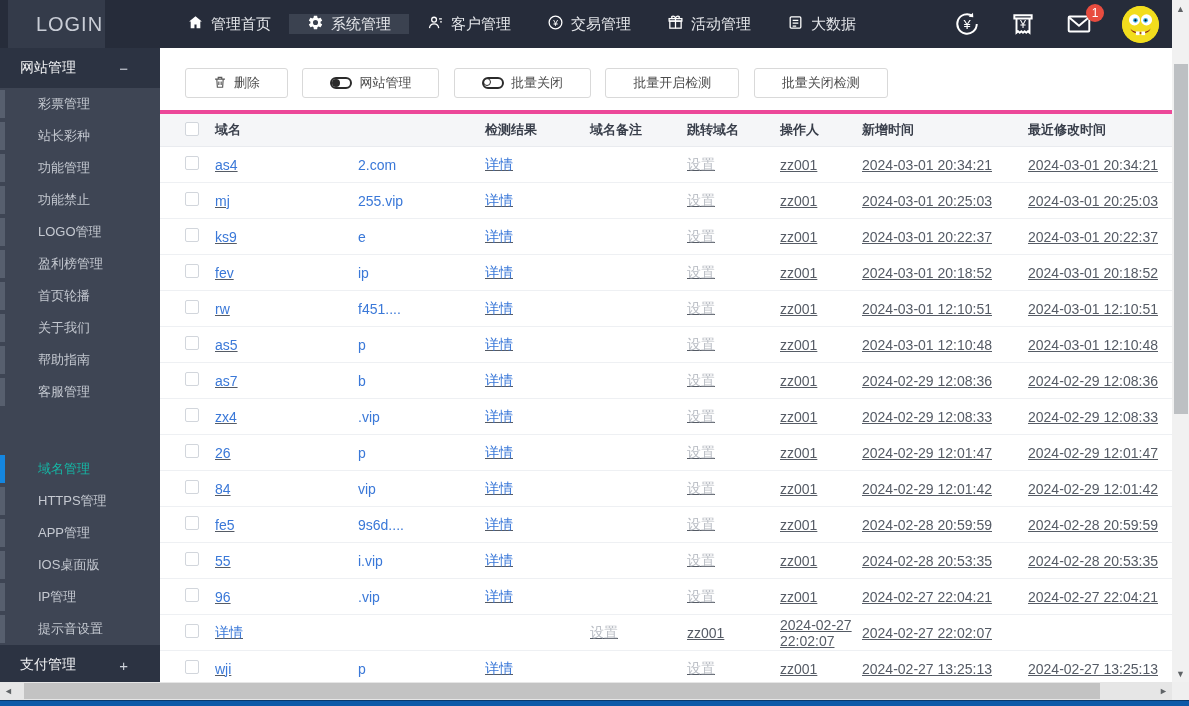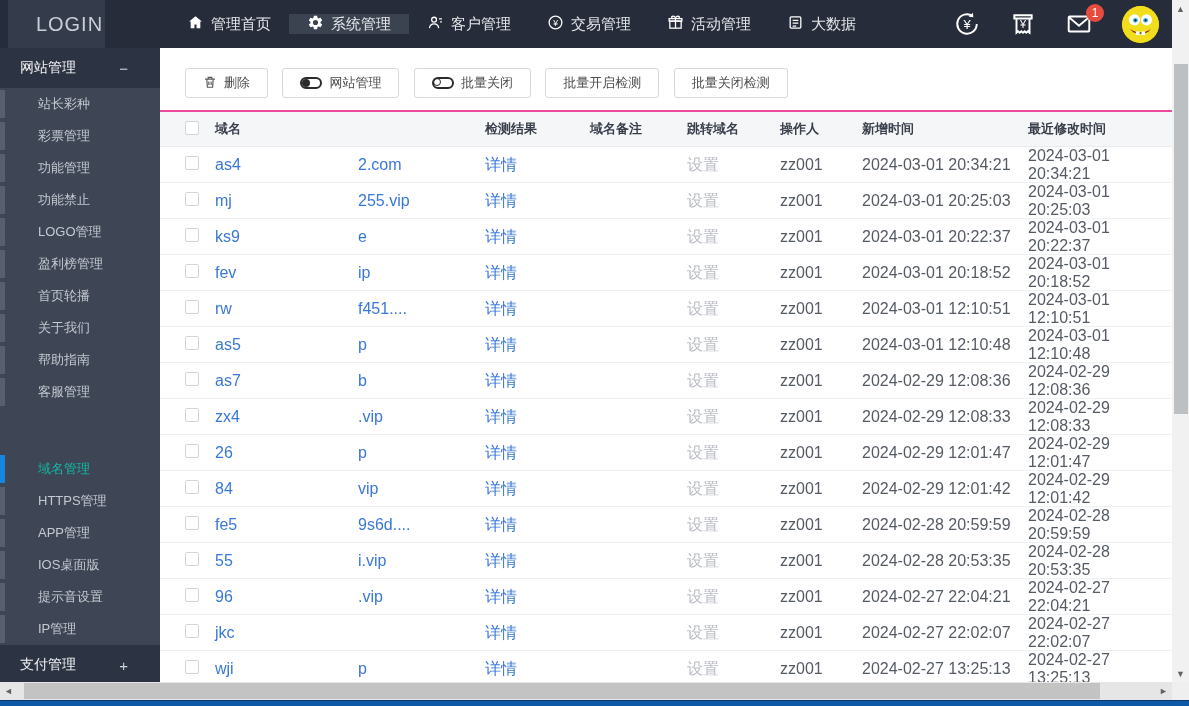--- a/index.html
+++ b/index.html
@@ -45,7 +45,7 @@
   .main { position:absolute; left:160px; top:48px; width:1012px; height:634px;
           background:#fff; overflow:hidden; }
   .toolbar { height:62px; padding:20px 0 0 25px; }
-  .btn { display:inline-flex; align-items:center; gap:7px; height:30px; padding:0 17px;
+  .btn { display:inline-flex; align-items:center; gap:7px; height:30px; padding:0 27px;
          border:1px solid #d9d9d9; border-radius:3px; background:#fff; color:#4c4c4c;
          font-size:13px; margin-right:10px; cursor:pointer; vertical-align:top; }
   .btn svg { width:14px; height:14px; }

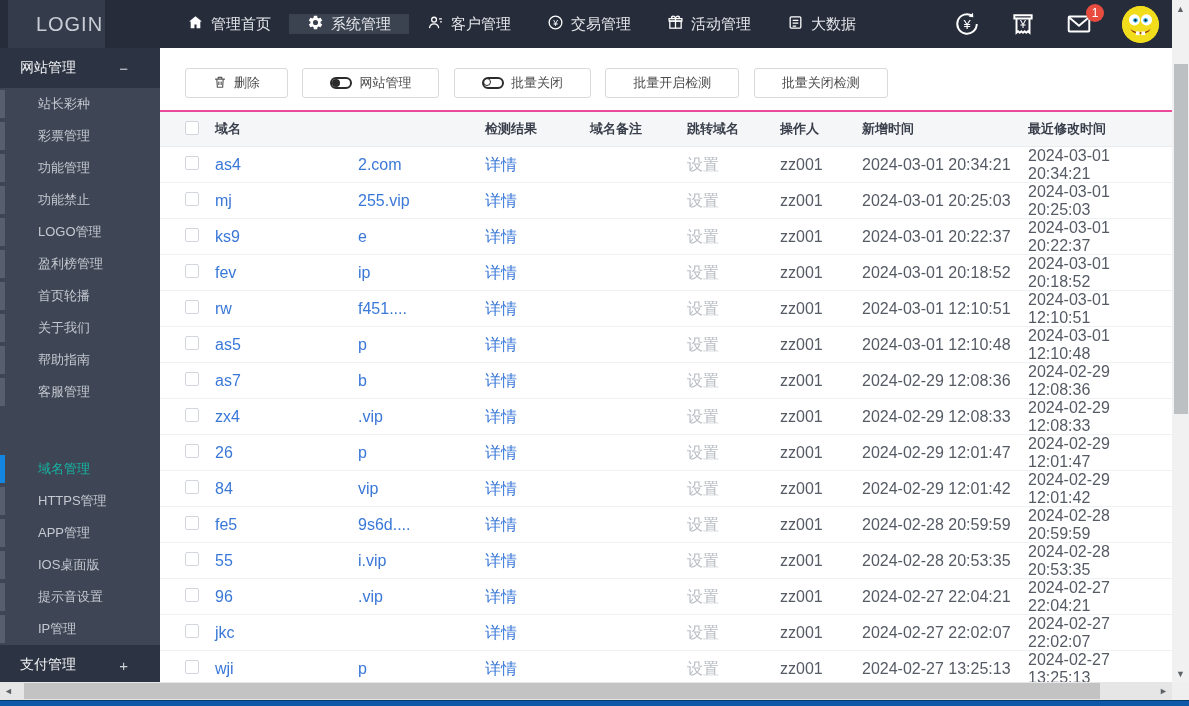--- a/index.html
+++ b/index.html
@@ -176,8 +176,8 @@
     <span class="tg">−</span>
   </div>
   <div id="side-items">
-    <div class="side-item">站长彩种</div>
-  <div class="side-item">彩票管理</div>
+    <div class="side-item">彩票管理</div>
+  <div class="side-item">站长彩种</div>
       <div class="side-item">功能管理</div>
       <div class="side-item">功能禁止</div>
       <div class="side-item">LOGO管理</div>

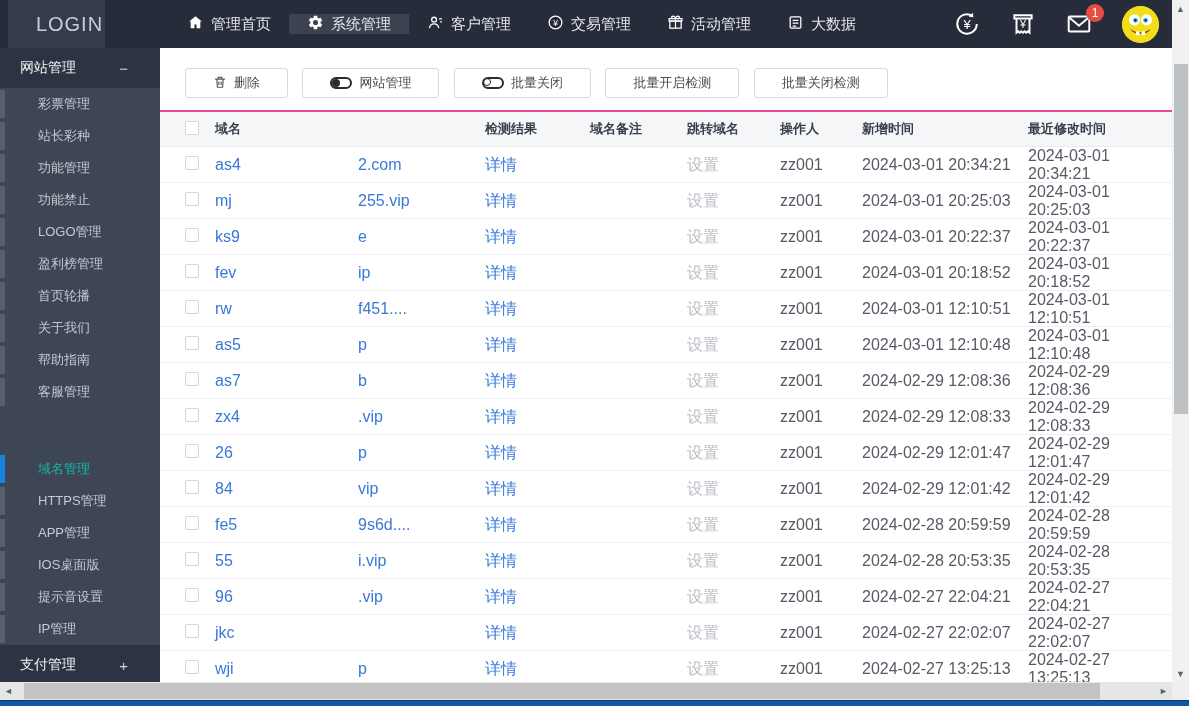--- a/index.html
+++ b/index.html
@@ -56,7 +56,7 @@
 
   .grid { display:grid; grid-template-columns:30px 270px 105px 97px 93px 82px 166px 1fr;
           align-items:center; padding-left:25px; }
-  .thead { height:37px; background:#f5f6f8; border-top:2px solid #ec4899;
+  .thead { height:37px; background:#f5f6f8; border-top:4px solid #ec4899;
            border-bottom:1px solid #e9ebef; font-size:13px; font-weight:bold; color:#383e4a; }
   .tr { height:36px; border-bottom:1px solid #eef0f3; font-size:16px; color:#555b65; }
   .cb { width:14px; height:14px; border:1px solid #d2d6dc; border-radius:2px;

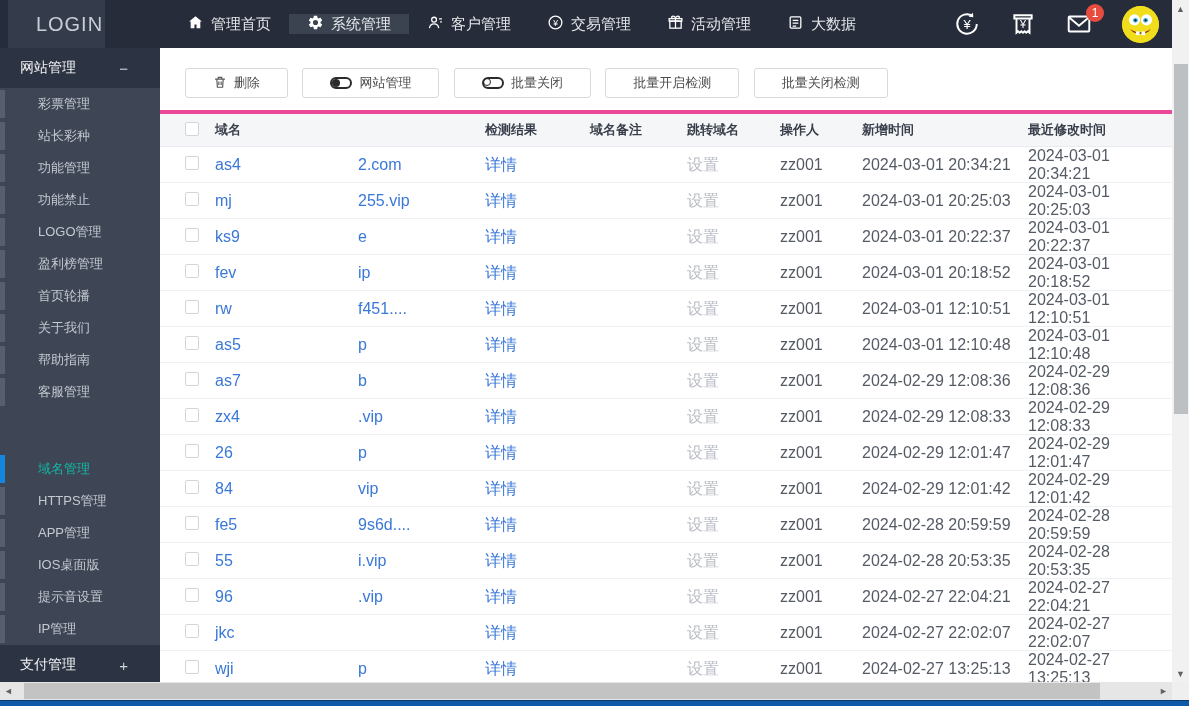--- a/index.html
+++ b/index.html
@@ -58,7 +58,7 @@
           align-items:center; padding-left:25px; }
   .thead { height:37px; background:#f5f6f8; border-top:4px solid #ec4899;
            border-bottom:1px solid #e9ebef; font-size:13px; font-weight:bold; color:#383e4a; }
-  .tr { height:36px; border-bottom:1px solid #eef0f3; font-size:16px; color:#555b65; }
+  .tr { height:36px; border-bottom:1px solid #eef0f3; font-size:14px; color:#555b65;text-decoration:underline; }
   .cb { width:14px; height:14px; border:1px solid #d2d6dc; border-radius:2px;
         background:#fff; display:inline-block; cursor:pointer; }
   .td.domain { position:relative; height:100%; display:flex; align-items:center; color:#3a78d8; cursor:pointer; }

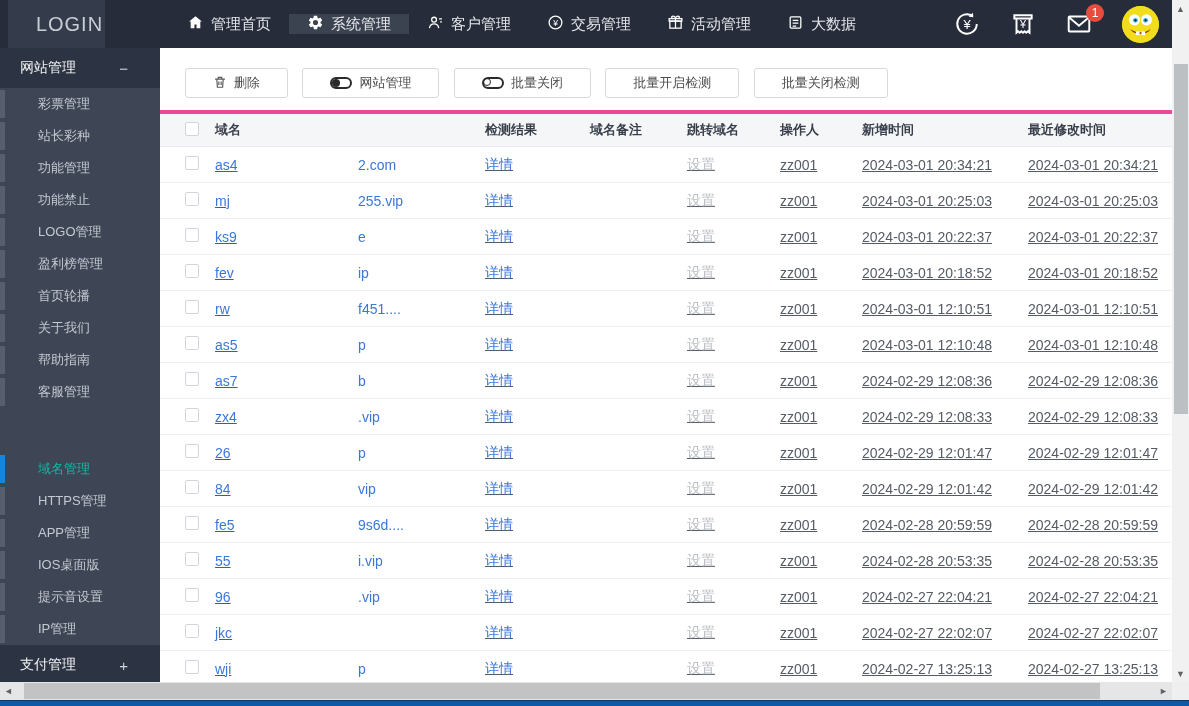--- a/index.html
+++ b/index.html
@@ -190,8 +190,8 @@
       <div class="side-item">HTTPS管理</div>
       <div class="side-item">APP管理</div>
       <div class="side-item">IOS桌面版</div>
+      <div class="side-item">IP管理</div>
       <div class="side-item">提示音设置</div>
-      <div class="side-item">IP管理</div>
     </div>
   <div class="side-header">
     <span>支付管理</span>

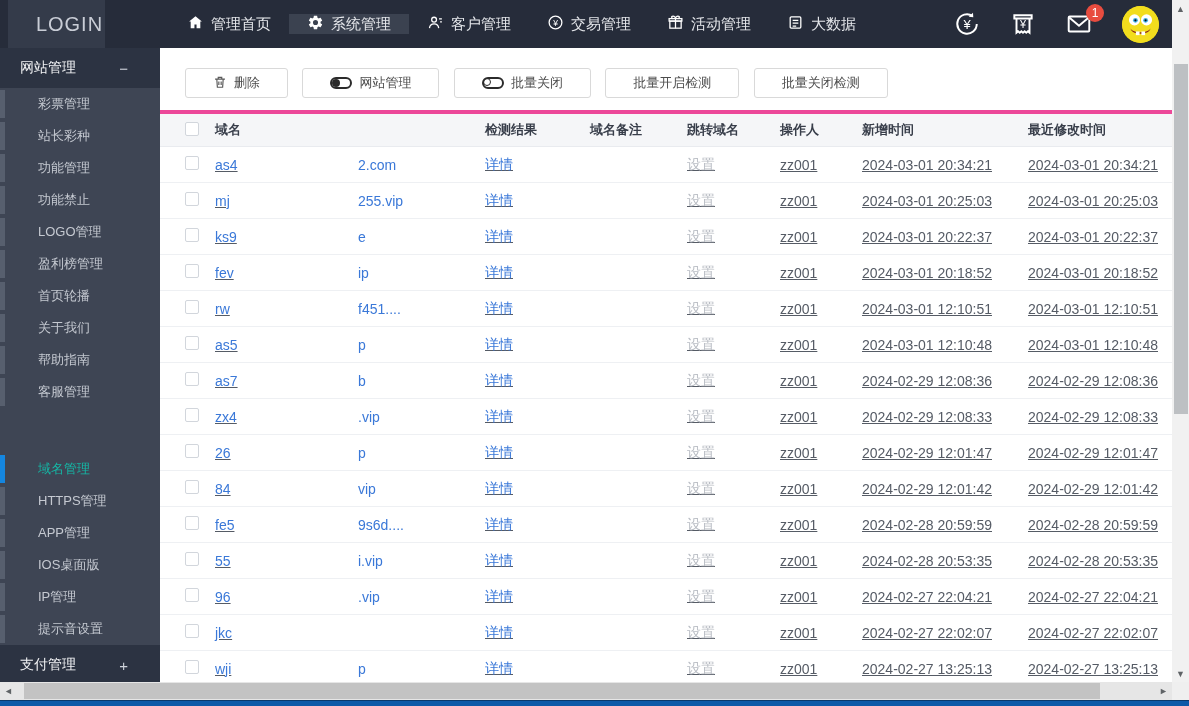--- a/index.html
+++ b/index.html
@@ -406,10 +406,6 @@
     </div>
       <div class="grid tr">
       <span class="td"><span class="cb"></span></span>
-      <span class="td domain">
-        <span class="dp">jkc</span>
-        <span class="ds"></span>
-      </span>
       <span class="td"><a class="lnk">详情</a></span>
       <span class="td"></span>
       <span class="td set">设置</span>

